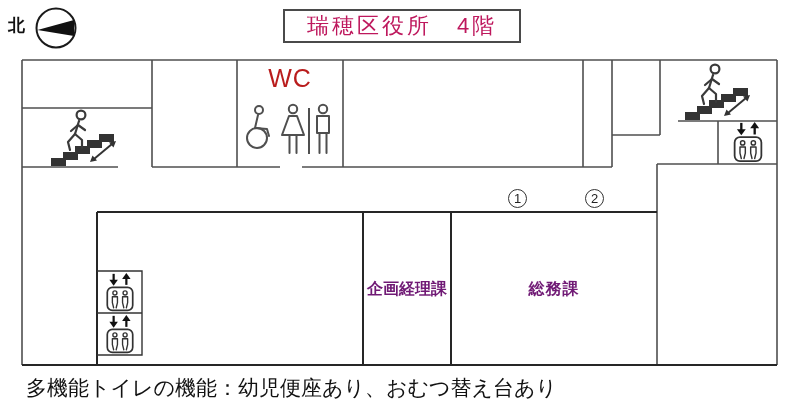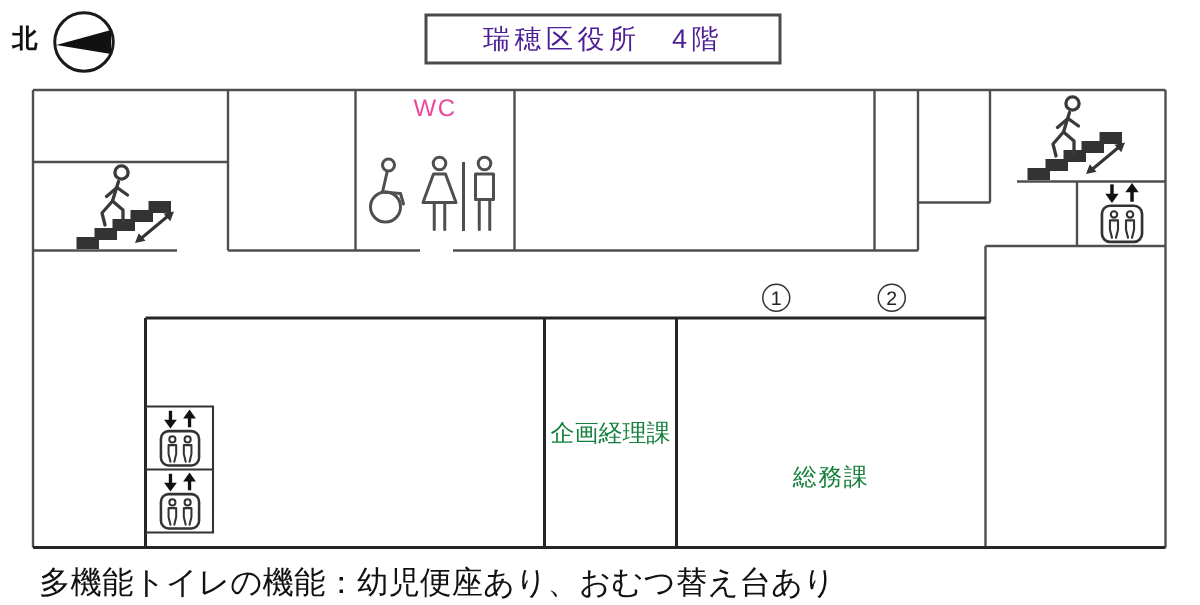--- a/index.html
+++ b/index.html
@@ -15,7 +15,7 @@
     left:283px;top:9px;width:234px;height:30px;border:2px solid #4a4a4a;
     display:flex;align-items:center;justify-content:center;
   }
-  #title-box .t{font-size:18px;letter-spacing:3px;color:#4c1d95;}
+  #title-box .t{font-size:22px;letter-spacing:3px;color:#be185d;}
   
   #wc-label{left:237px;top:64px;width:106px;text-align:center;font-size:16px;color:#ec4899;letter-spacing:1px;}
   

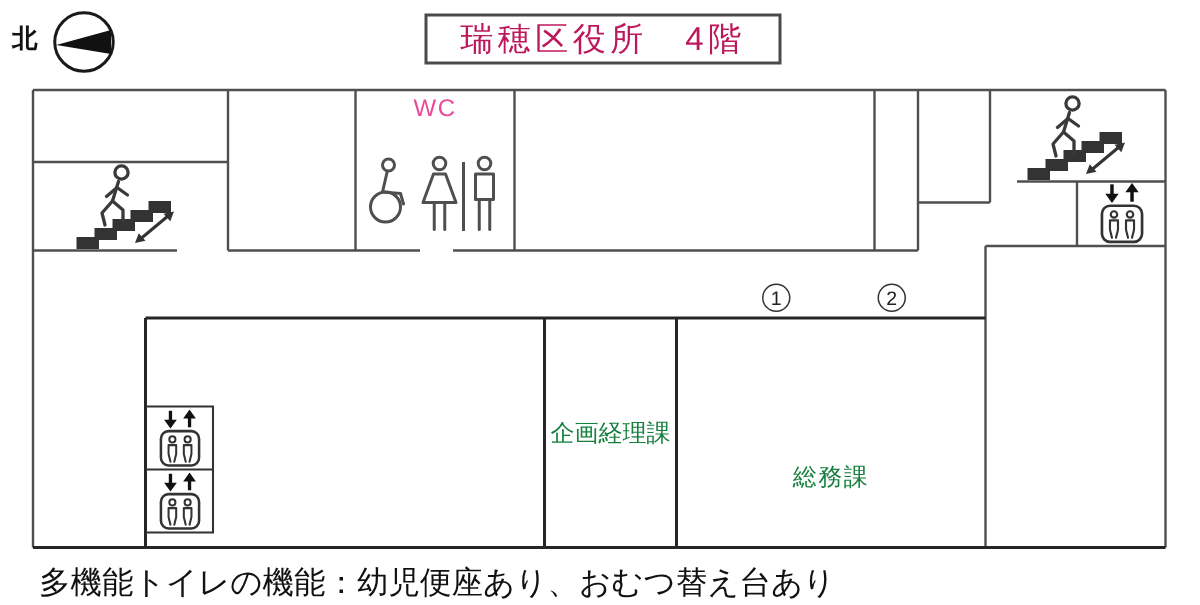--- a/index.html
+++ b/index.html
@@ -17,7 +17,7 @@
   }
   #title-box .t{font-size:22px;letter-spacing:3px;color:#be185d;}
   
-  #wc-label{left:237px;top:64px;width:106px;text-align:center;font-size:16px;color:#ec4899;letter-spacing:1px;}
+  #wc-label{left:237px;top:64px;width:106px;text-align:center;font-size:25px;color:#b91c1c;letter-spacing:1px;}
   
   .room-label{font-weight:normal;color:#15803d;text-align:center;}
   #room-kikaku{left:362px;top:279px;width:90px;font-size:16px;letter-spacing:0px;}

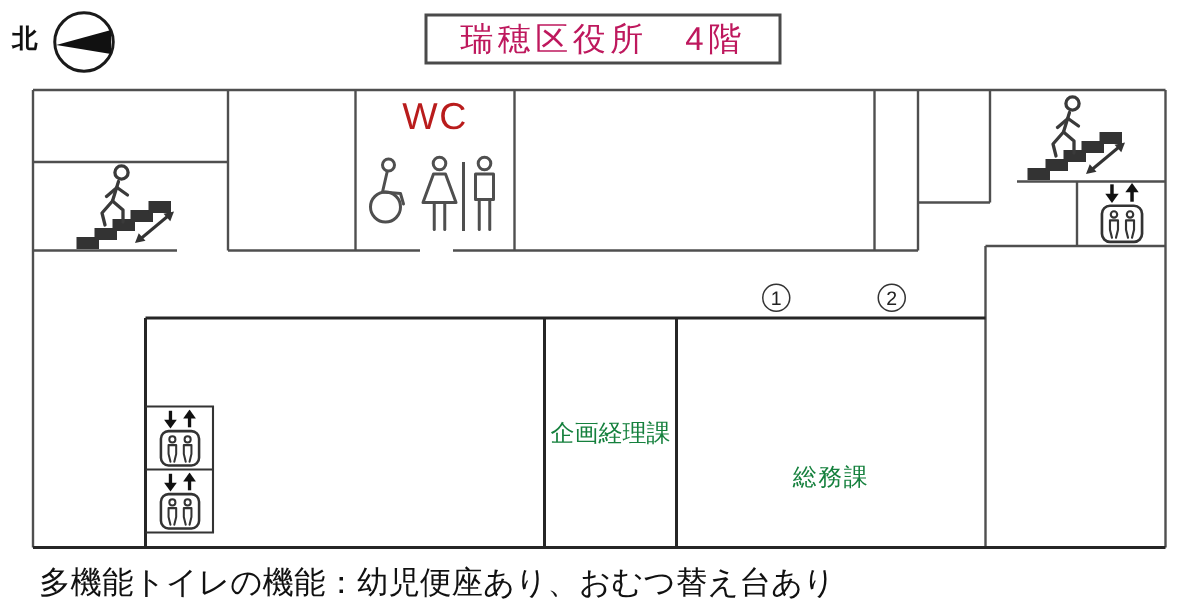--- a/index.html
+++ b/index.html
@@ -19,7 +19,7 @@
   
   #wc-label{left:237px;top:64px;width:106px;text-align:center;font-size:25px;color:#b91c1c;letter-spacing:1px;}
   
-  .room-label{font-weight:normal;color:#15803d;text-align:center;}
+  .room-label{font-weight:bold;color:#701a75;text-align:center;}
   #room-kikaku{left:362px;top:279px;width:90px;font-size:16px;letter-spacing:0px;}
   #room-somu{left:451px;top:279px;width:206px;font-size:16px;letter-spacing:1px;margin-top:29px;}
   

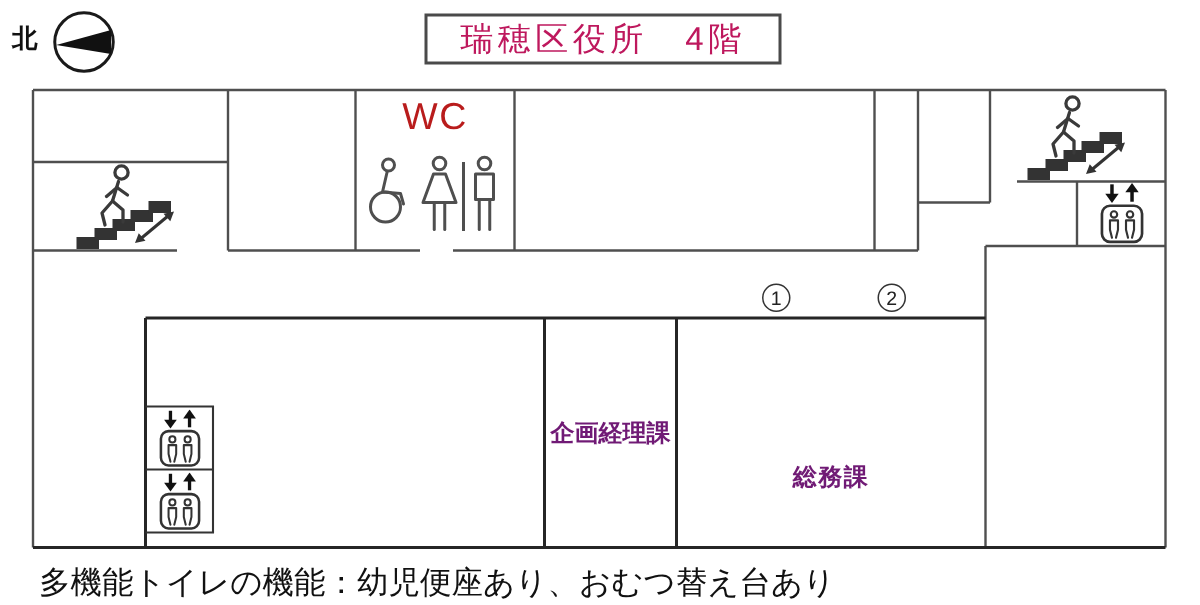--- a/index.html
+++ b/index.html
@@ -21,7 +21,7 @@
   
   .room-label{font-weight:bold;color:#701a75;text-align:center;}
   #room-kikaku{left:362px;top:279px;width:90px;font-size:16px;letter-spacing:0px;}
-  #room-somu{left:451px;top:279px;width:206px;font-size:16px;letter-spacing:1px;margin-top:29px;}
+  #room-somu{left:451px;top:279px;width:206px;font-size:16px;letter-spacing:1px;}
   
   .circled{
     width:19px;height:19px;border:1.4px solid #333;border-radius:50%;

